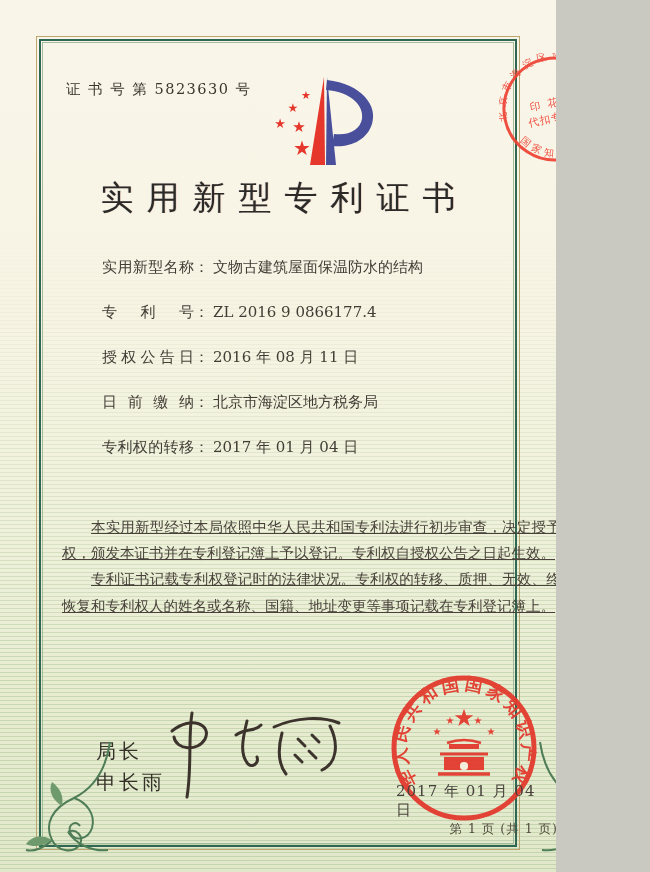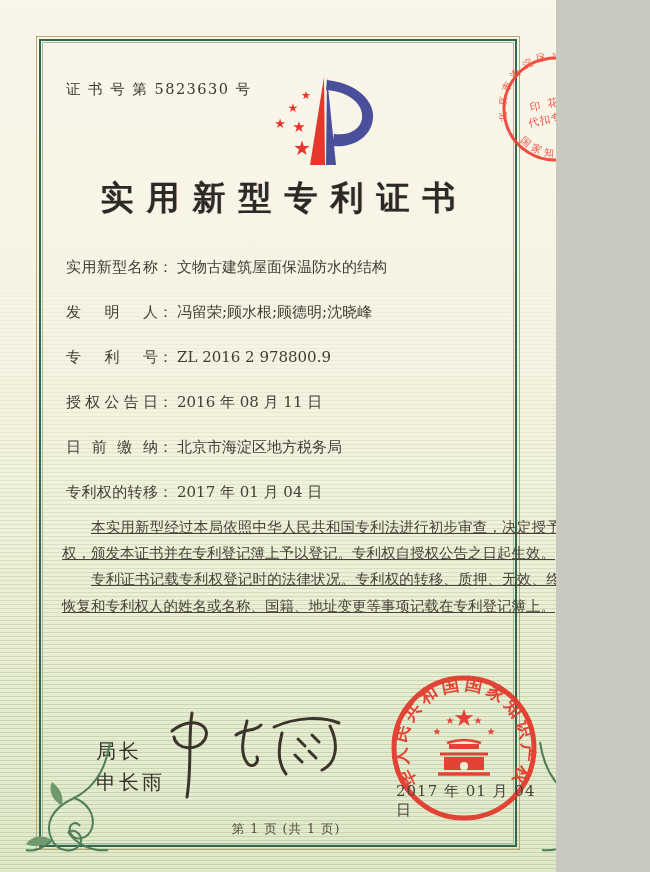--- a/index.html
+++ b/index.html
@@ -21,7 +21,7 @@
   .frame-in{width:100%;height:100%;border:1px solid #a3bc9c;box-sizing:border-box;}
   .layer{position:absolute;z-index:3;}
   .certno{left:66px;top:80px;font-size:14.5px;letter-spacing:1.5px;color:#3a372f;}
-  .title{left:0;top:176px;width:100%;text-align:center;font-size:33px;font-weight:700;
+  .title{left:0;top:176px;width:100%;text-align:center;font-size:33px;font-weight:400;
     letter-spacing:13px;color:#2b2a26;text-indent:13px;
     text-shadow:0.8px 0 0 rgba(190,60,50,.18),-0.8px 0 0 rgba(60,80,160,.14);}
   .fields{left:66px;top:257px;right:54px;font-size:15px;color:#413d35;}

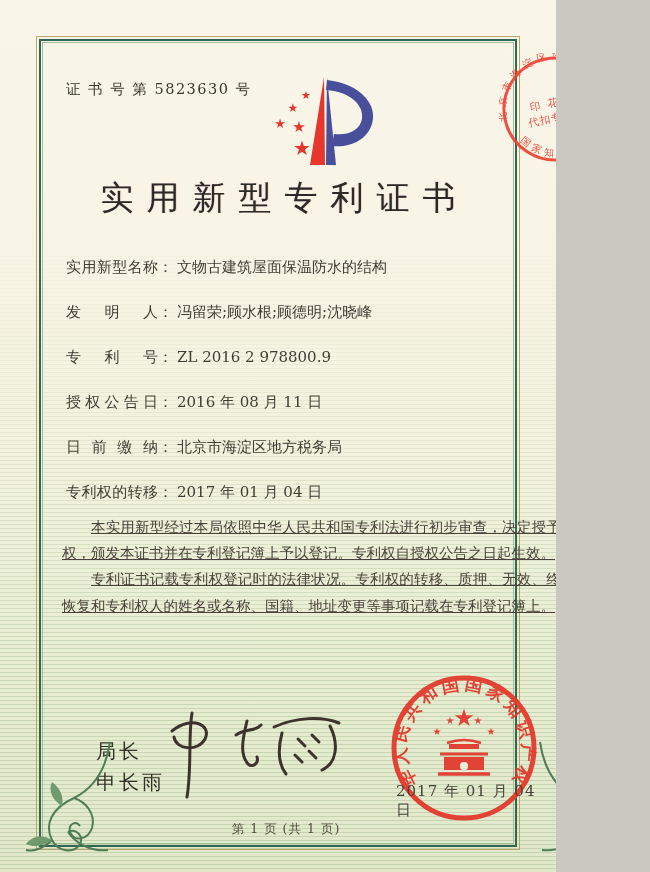--- a/index.html
+++ b/index.html
@@ -25,7 +25,7 @@
     letter-spacing:13px;color:#2b2a26;text-indent:13px;
     text-shadow:0.8px 0 0 rgba(190,60,50,.18),-0.8px 0 0 rgba(60,80,160,.14);}
   .fields{left:66px;top:257px;right:54px;font-size:15px;color:#413d35;}
-  .field-row{margin-bottom:25px;line-height:20px;white-space:nowrap;}
+  .field-row{margin-bottom:25px;line-height:20px;white-space:nowrap;margin-left:36px;}
   .f-label{display:inline-block;width:92px;text-align:justify;text-align-last:justify;vertical-align:top;}
   .f-colon{display:inline-block;margin-right:4px;}
   .paras{left:62px;top:514px;width:528px;font-size:14.5px;line-height:26.2px;

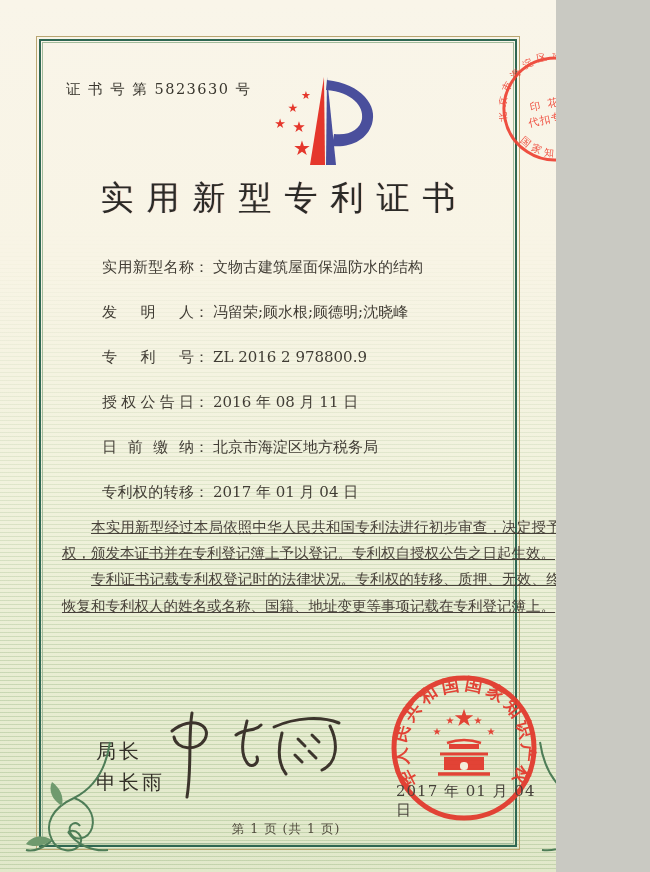--- a/index.html
+++ b/index.html
@@ -89,9 +89,6 @@
       <span class="f-label">实用新型名称</span><span class="f-colon">：</span><span>文物古建筑屋面保温防水的结构</span>
     </div>
     <div class="field-row">
-      <span class="f-label">发明人</span><span class="f-colon">：</span><span>冯留荣;顾水根;顾德明;沈晓峰</span>
-    </div>
-    <div class="field-row">
       <span class="f-label">专利号</span><span class="f-colon">：</span><span>ZL 2016 2 978800.9</span>
     </div>
     <div class="field-row">

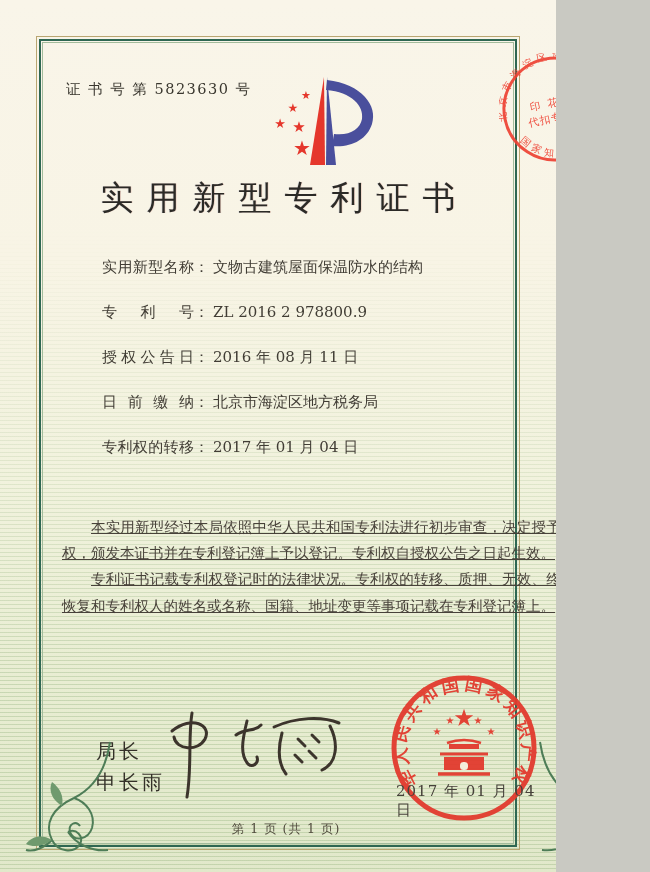--- a/index.html
+++ b/index.html
@@ -89,7 +89,7 @@
       <span class="f-label">实用新型名称</span><span class="f-colon">：</span><span>文物古建筑屋面保温防水的结构</span>
     </div>
     <div class="field-row">
-      <span class="f-label">专利号</span><span class="f-colon">：</span><span>ZL 2016 2 978800.9</span>
+      <span class="f-label">专利号</span><span class="f-colon">：</span><span>ZL 2016 9 0866177.4</span>
     </div>
     <div class="field-row">
       <span class="f-label">授权公告日</span><span class="f-colon">：</span><span>2016 年 08 月 11 日</span>

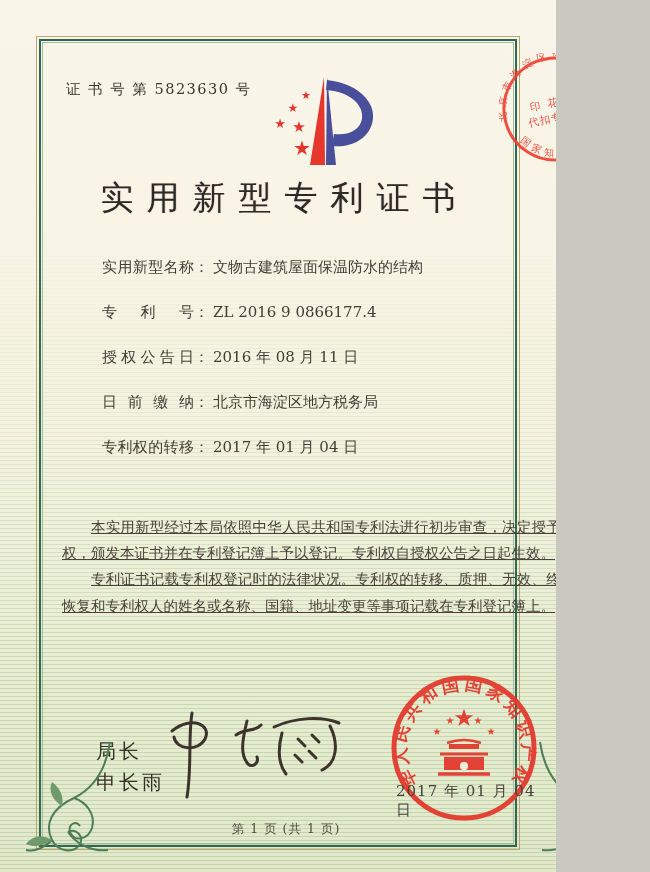--- a/index.html
+++ b/index.html
@@ -37,7 +37,7 @@
   .seal-svg{left:388px;top:672px;}
   .seal-date{left:396px;top:782px;font-size:15px;letter-spacing:1px;color:#46413a;z-index:4;}
   .stamp-svg{left:499px;top:53px;}
-  .footer{left:8px;top:821px;width:100%;text-align:center;font-size:12.5px;letter-spacing:1px;color:#514c3e;}
+  .footer{left:2px;top:821px;width:100%;text-align:right;font-size:12.5px;letter-spacing:1px;color:#514c3e;}
   .flourish{z-index:3;}
   svg text{font-family:"DejaVu Sans","Liberation Sans",sans-serif;}
   svg .cjk{font-family:"DejaVu Serif","Liberation Serif",serif;}

